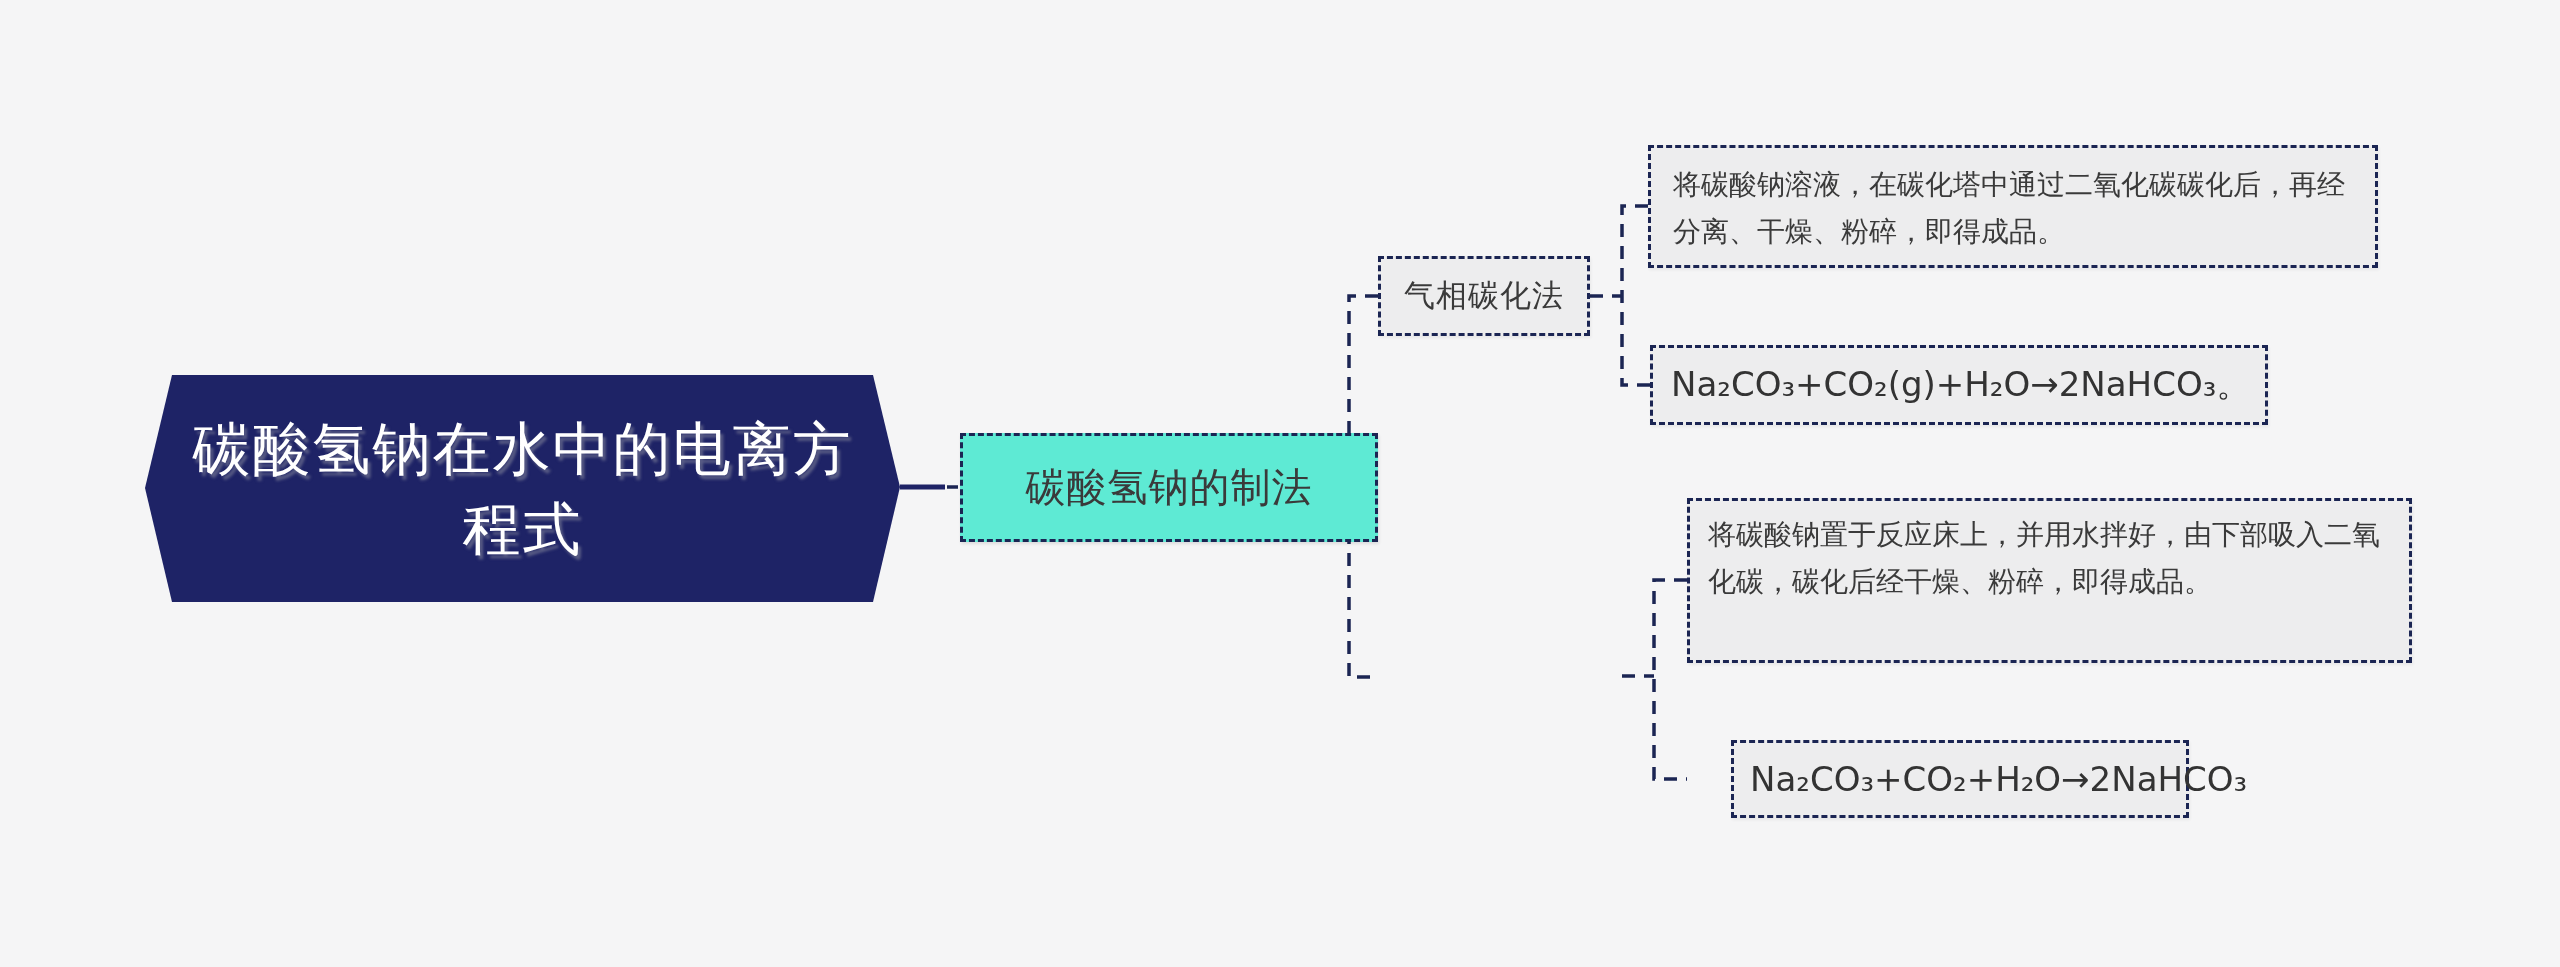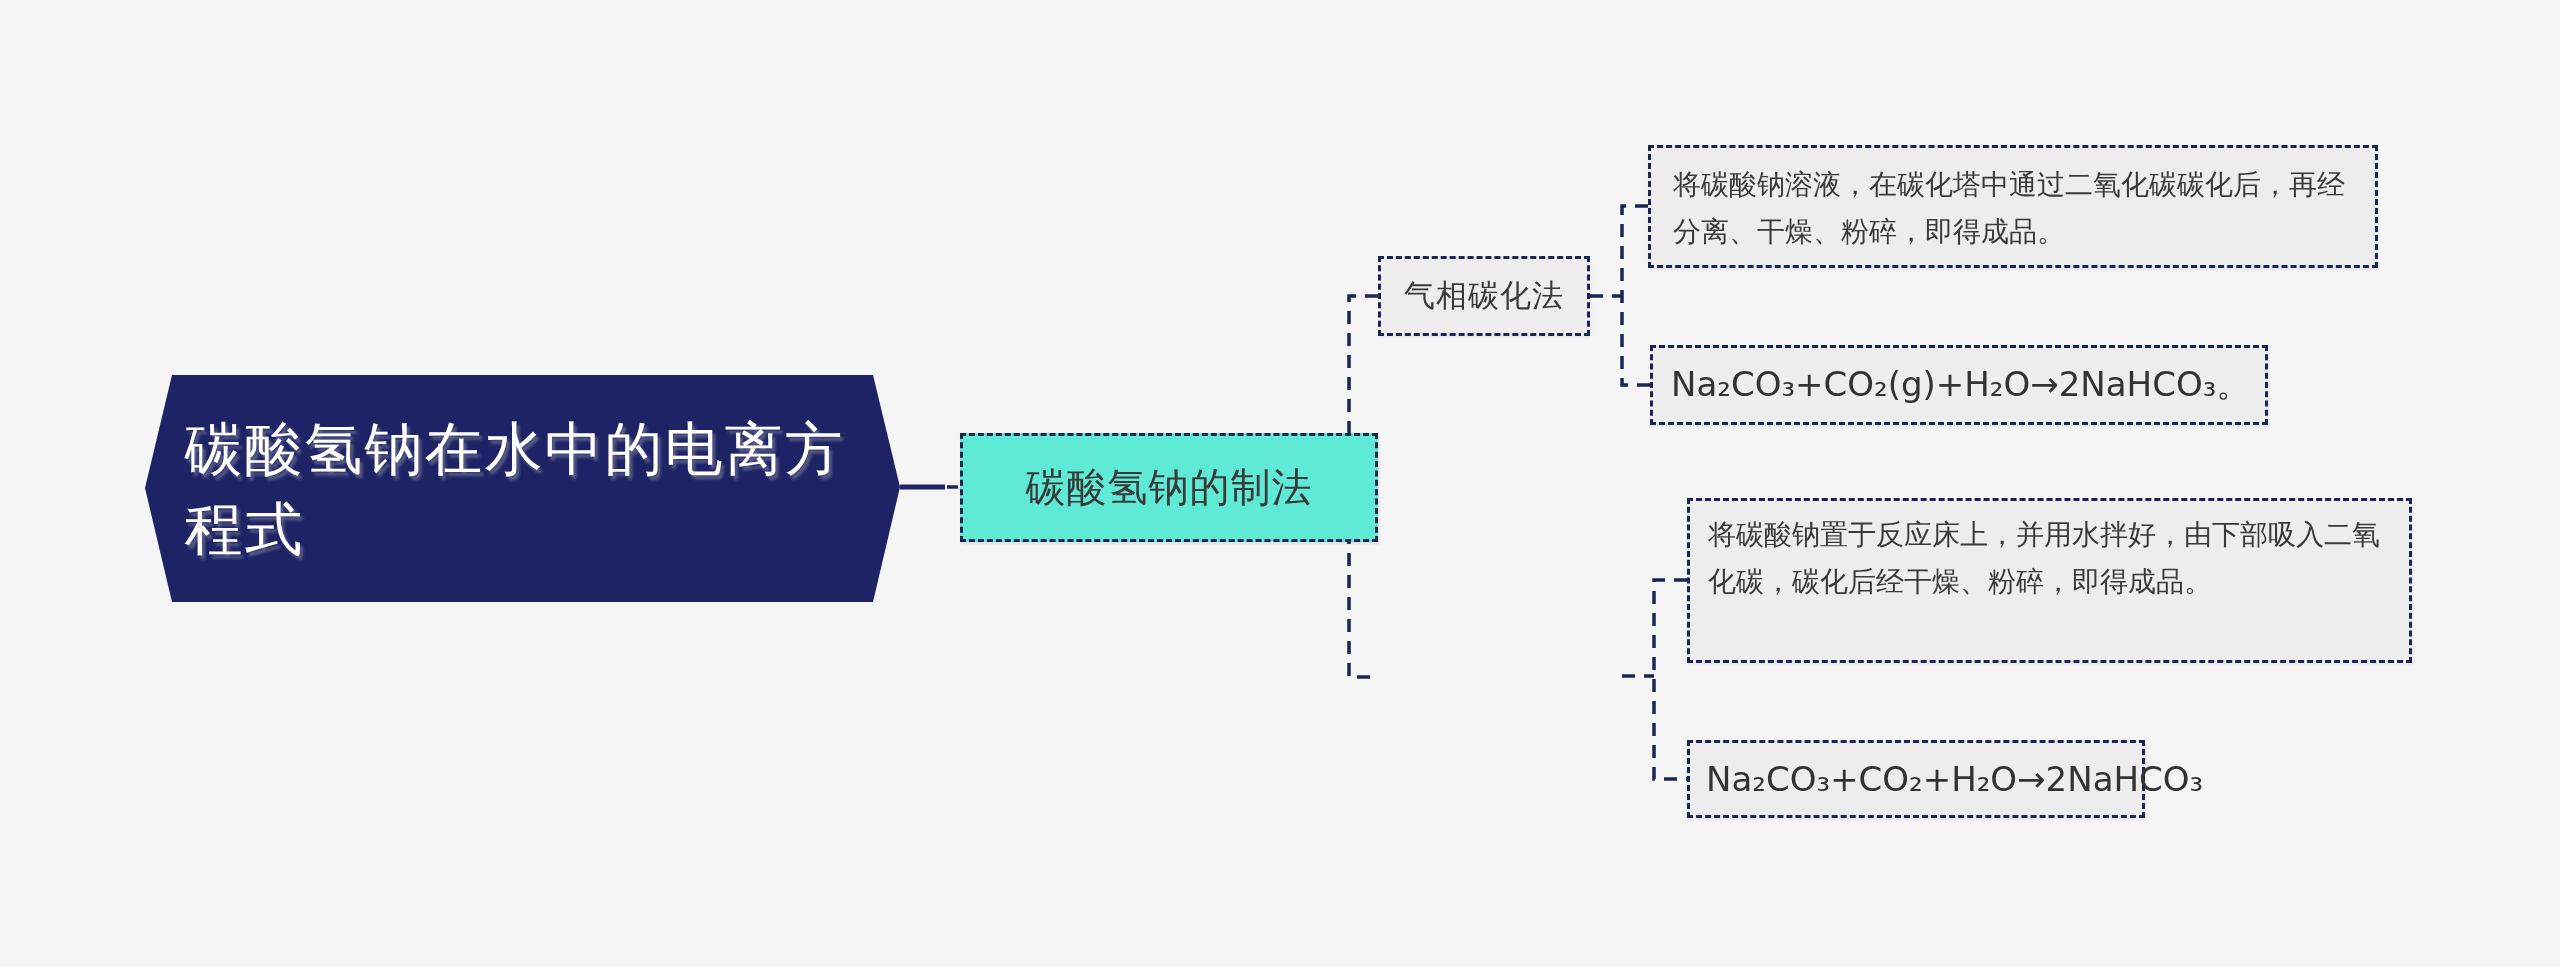--- a/index.html
+++ b/index.html
@@ -38,6 +38,7 @@
   }
   .root-node .root-title {
     width: 676px;
+    text-align: center;
     color: #ffffff;
     font-size: 58px;
     line-height: 80px;

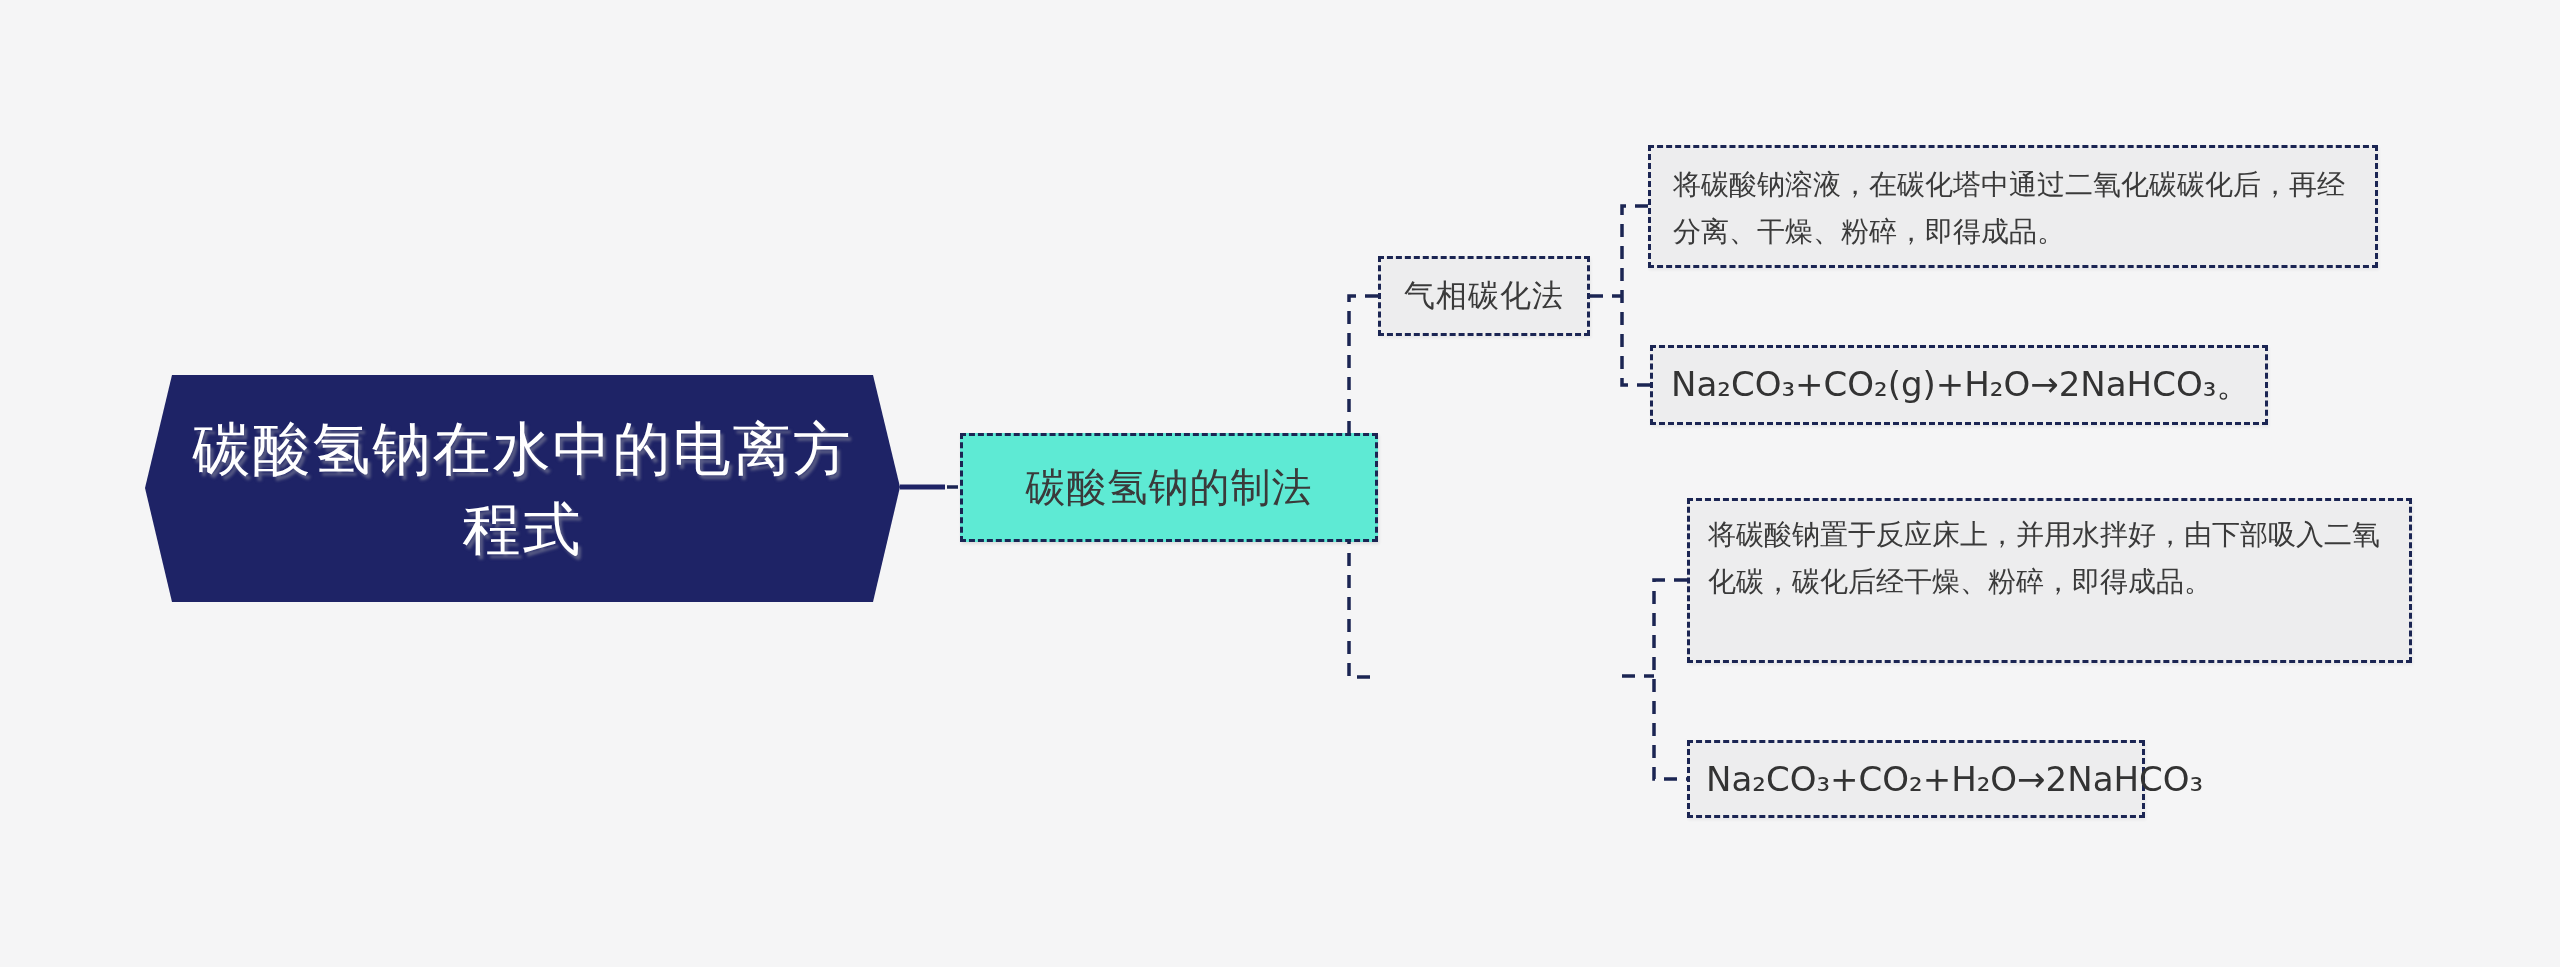--- a/index.html
+++ b/index.html
@@ -84,7 +84,7 @@
     white-space: nowrap;
   }
   .branch-gas-eq { left: 1650px; top: 345px; width: 618px; height: 80px; padding: 0 18px; }
-  .branch-gassolid-eq { left: 1687px; top: 740px; width: 458px; height: 78px; padding: 0 16px; }
+  .branch-gassolid-eq { left: 1731px; top: 740px; width: 458px; height: 78px; padding: 0 16px; }
 </style>
 </head>
 <body>

